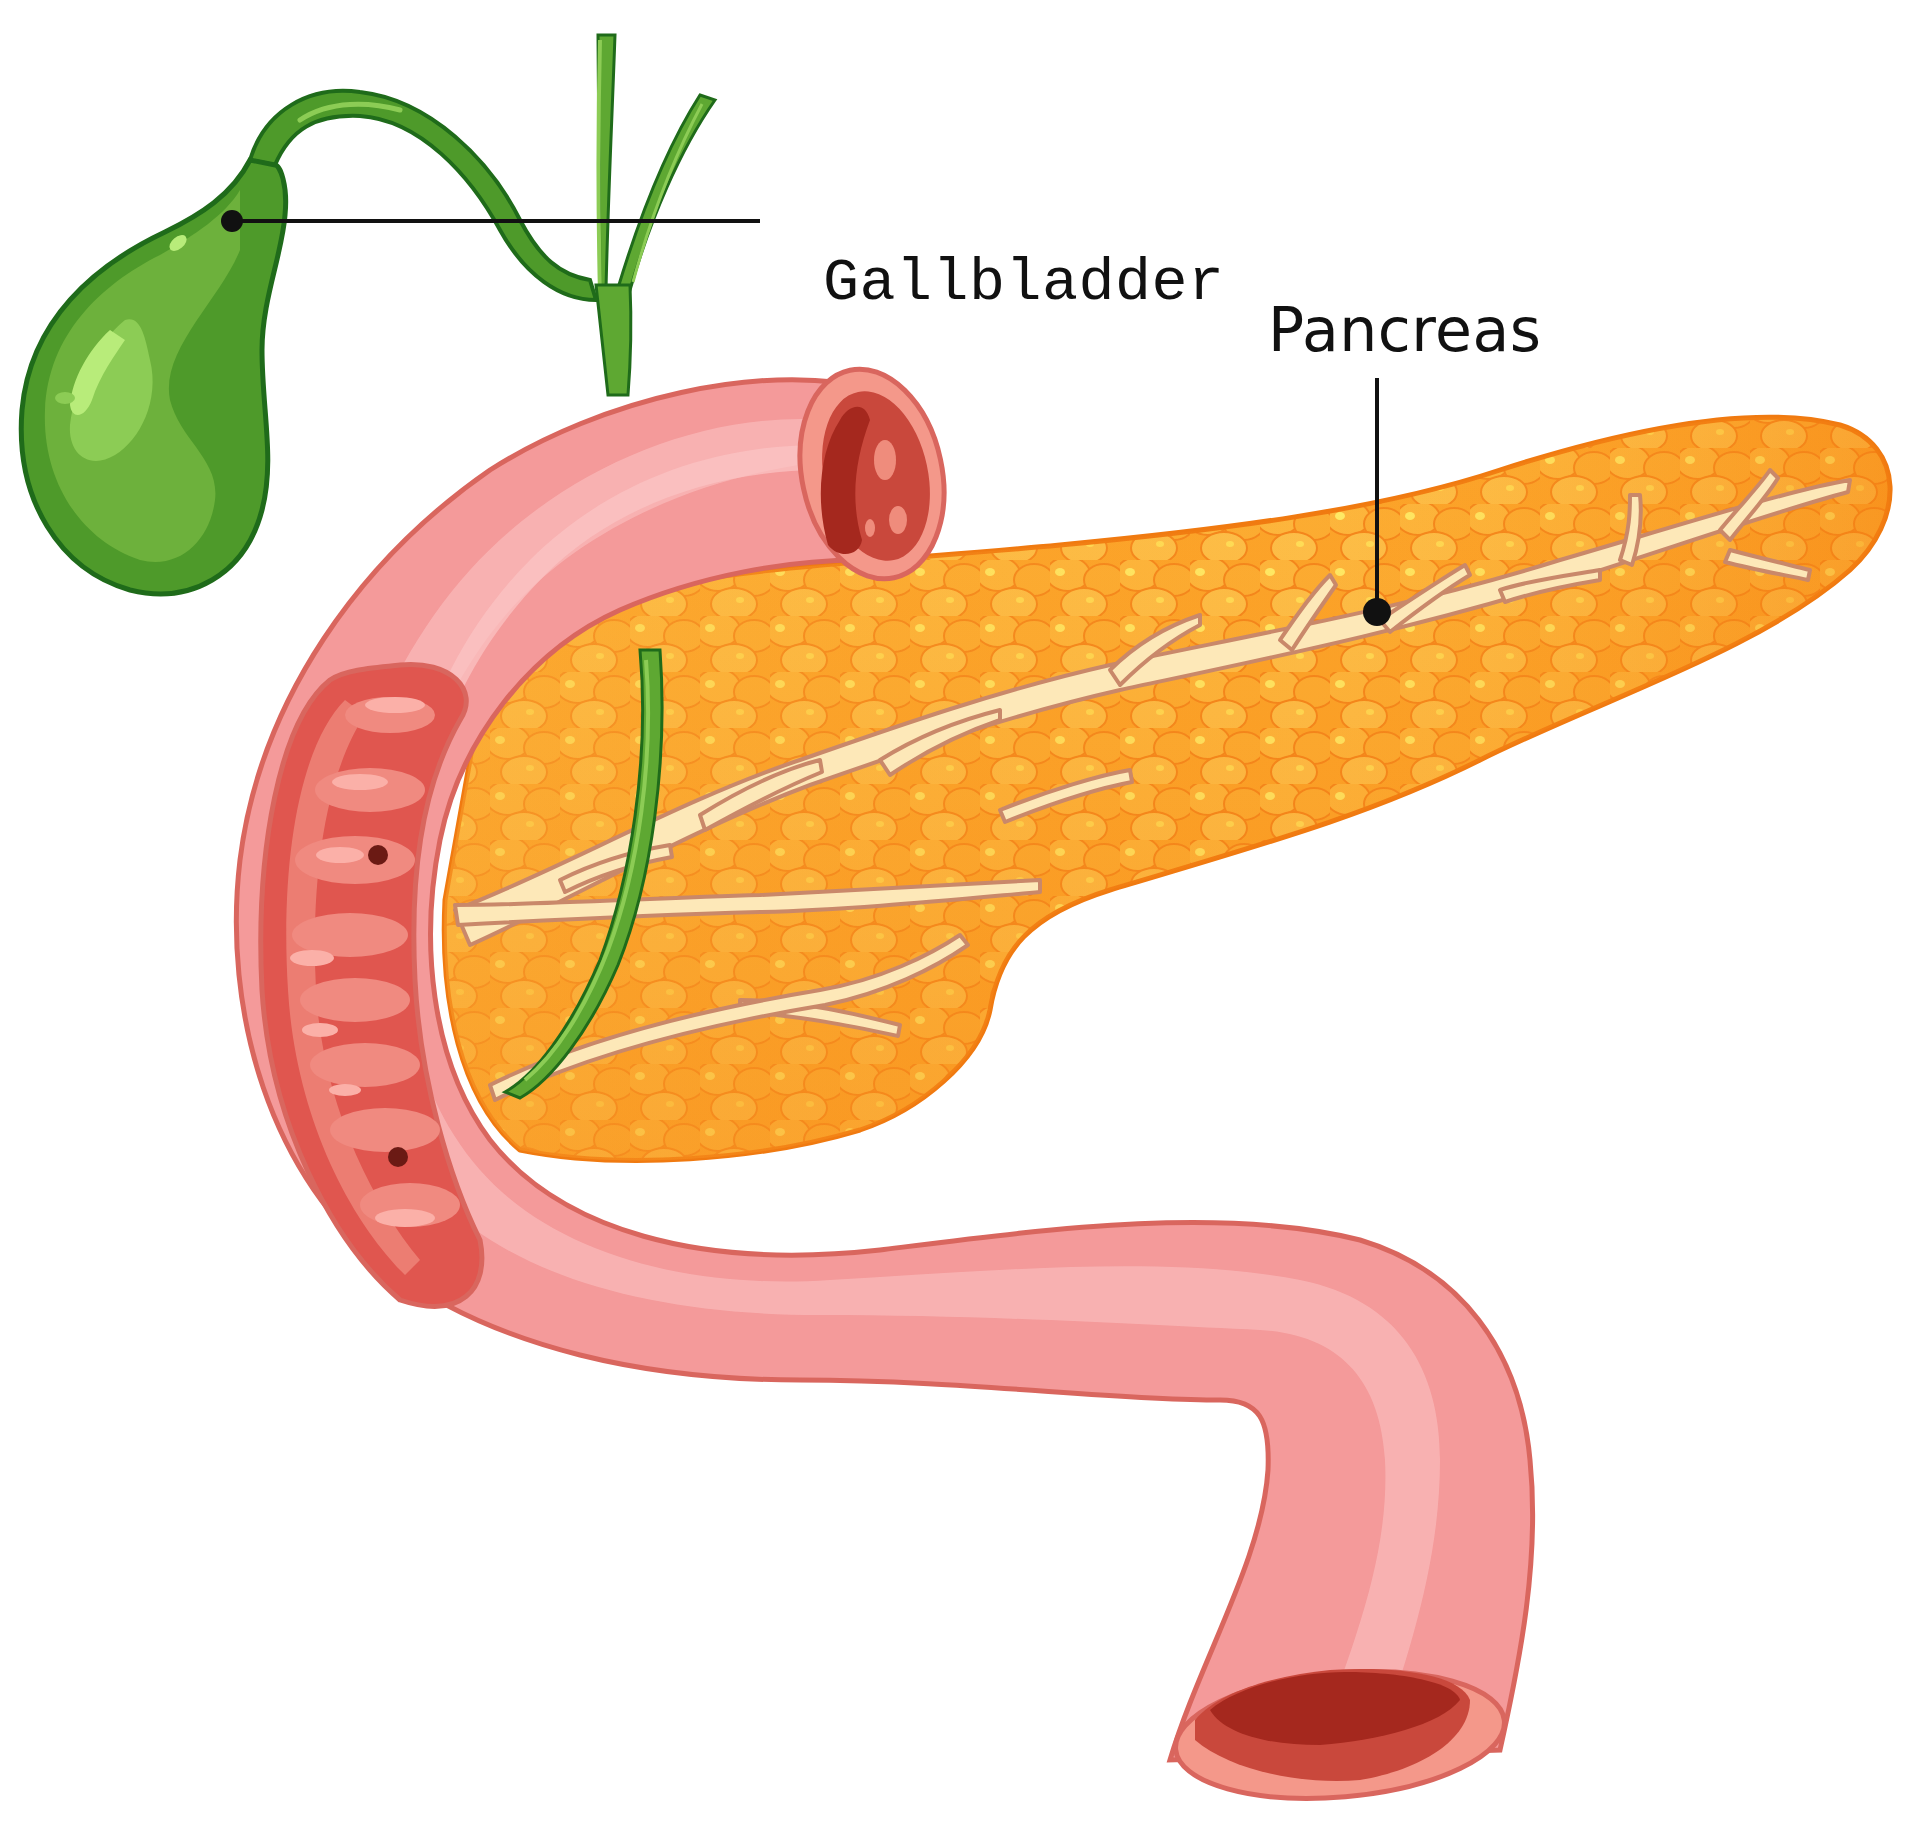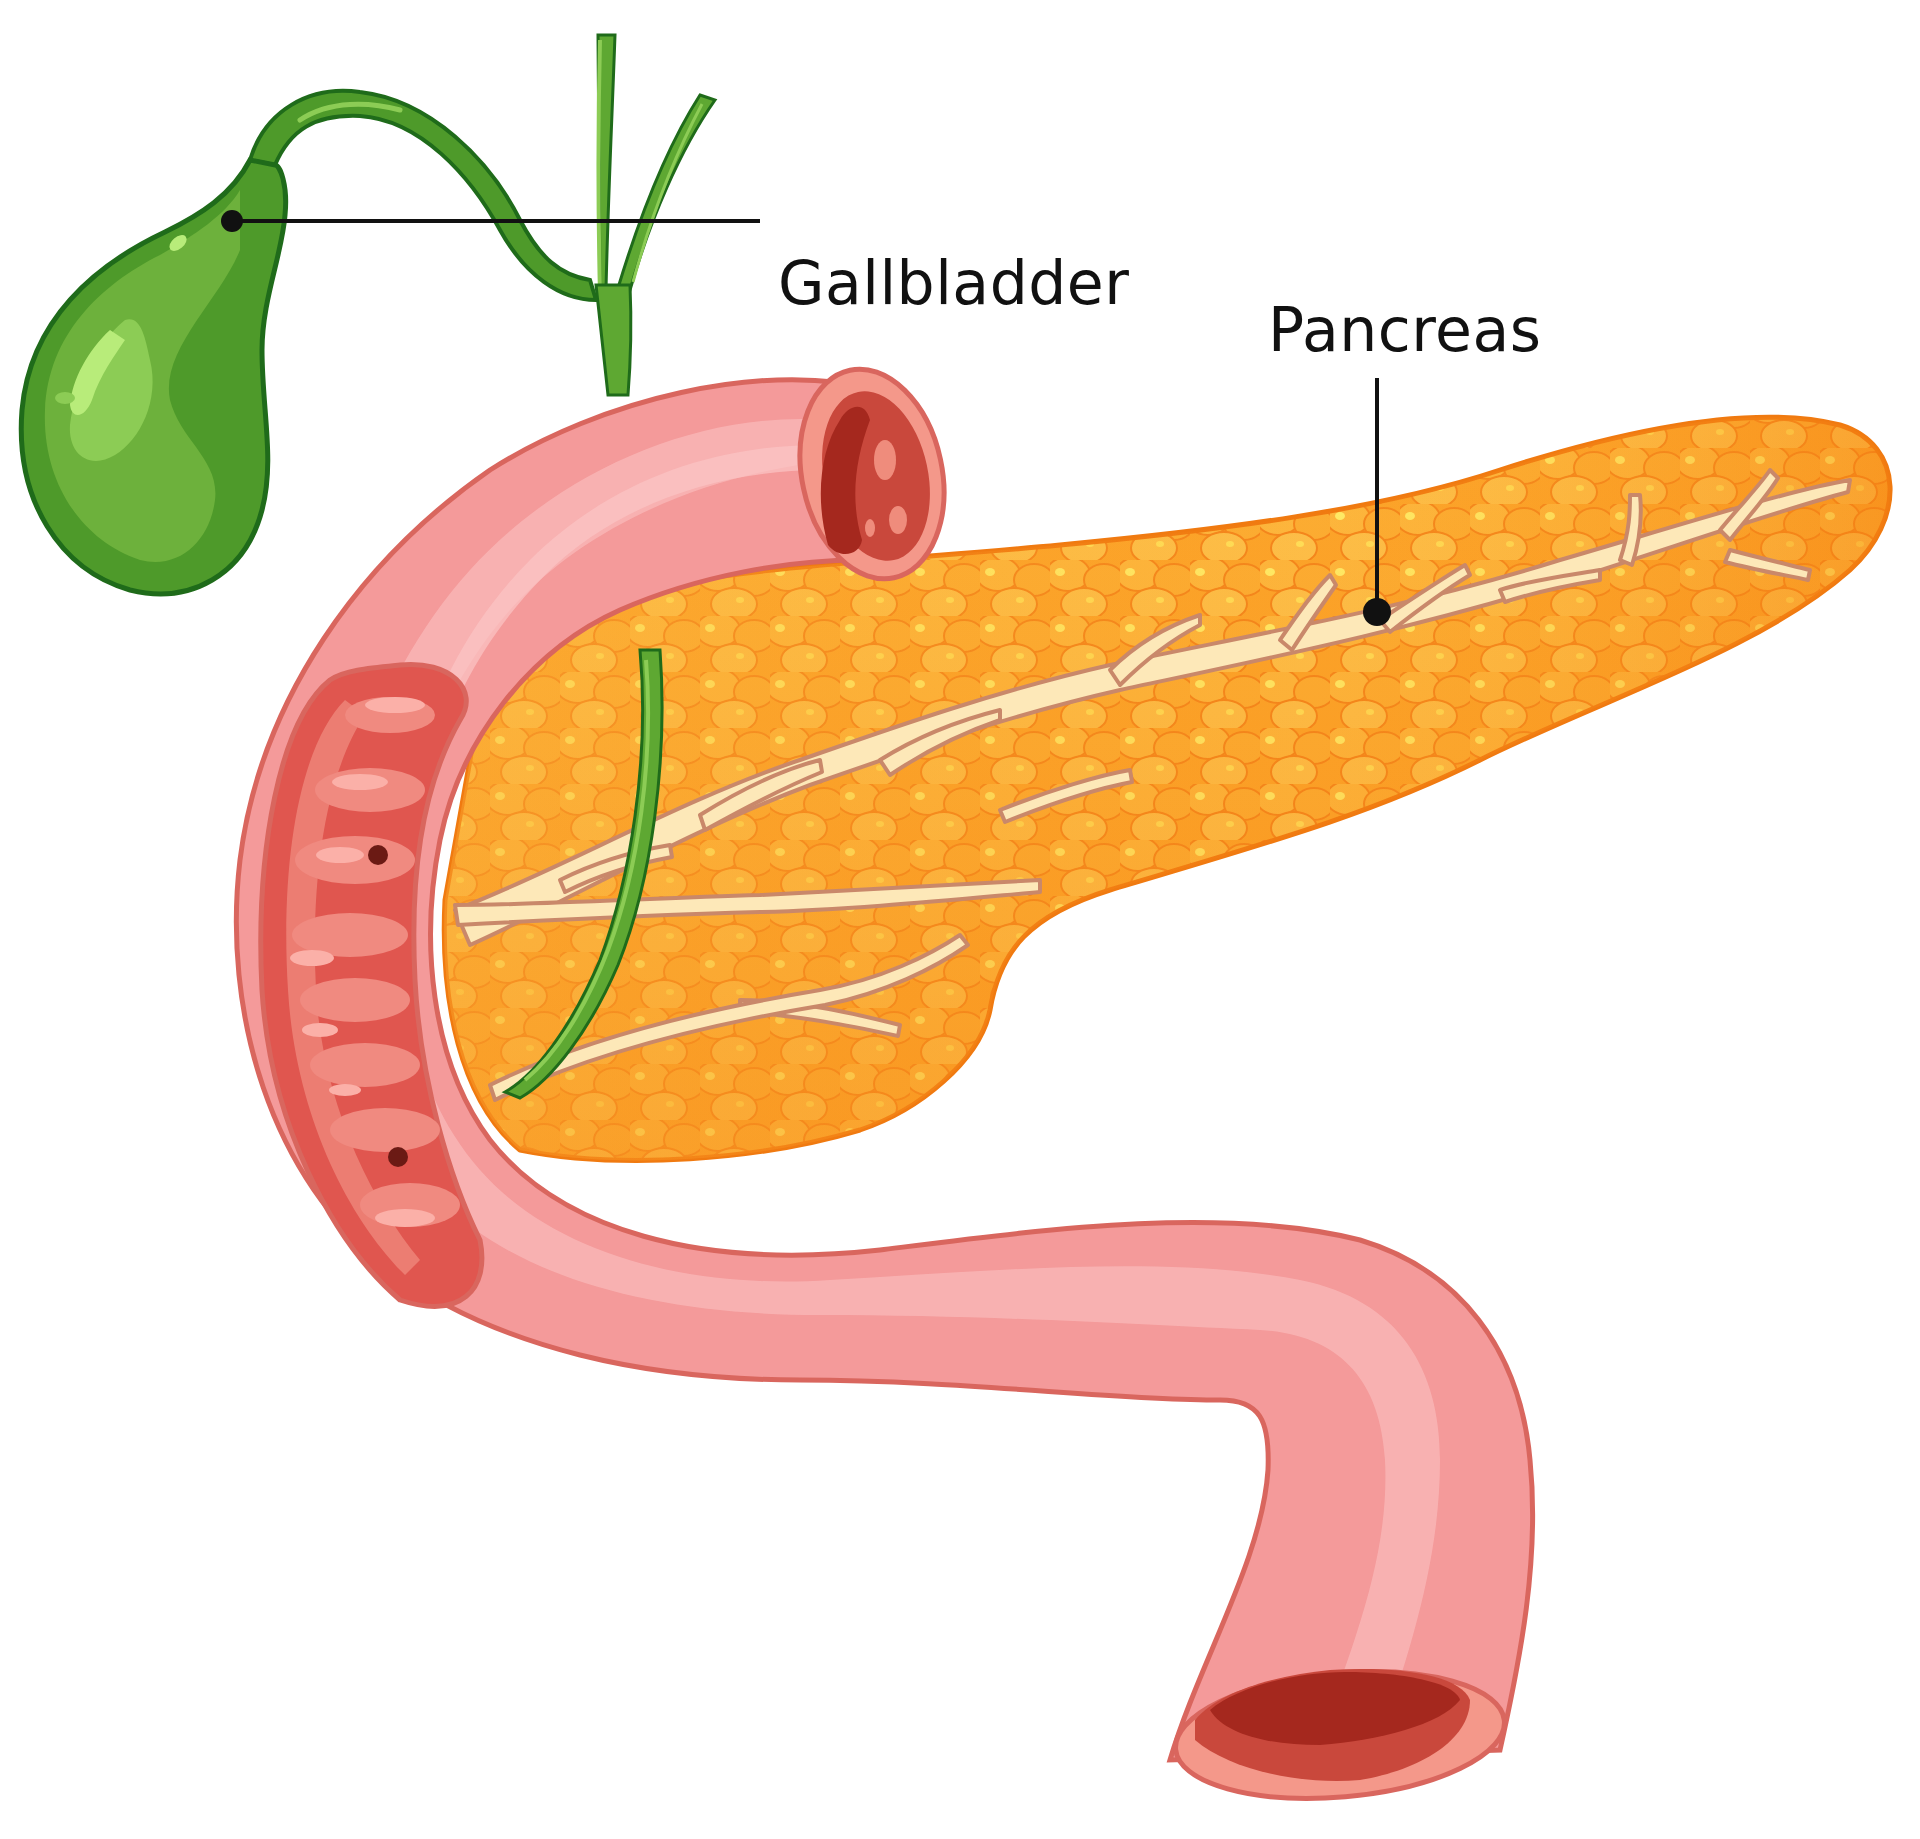--- a/index.html
+++ b/index.html
@@ -14,7 +14,7 @@
       white-space: nowrap;
       letter-spacing: 0.5px;
     }
-    #gallbladder-label { left: 778px; top: 253px; }
+    #gallbladder-label { left: 823px; top: 253px; font-family: Liberation Mono, monospace; }
     #pancreas-label { left: 1268px; top: 300px; }
   </style>
 </head>

